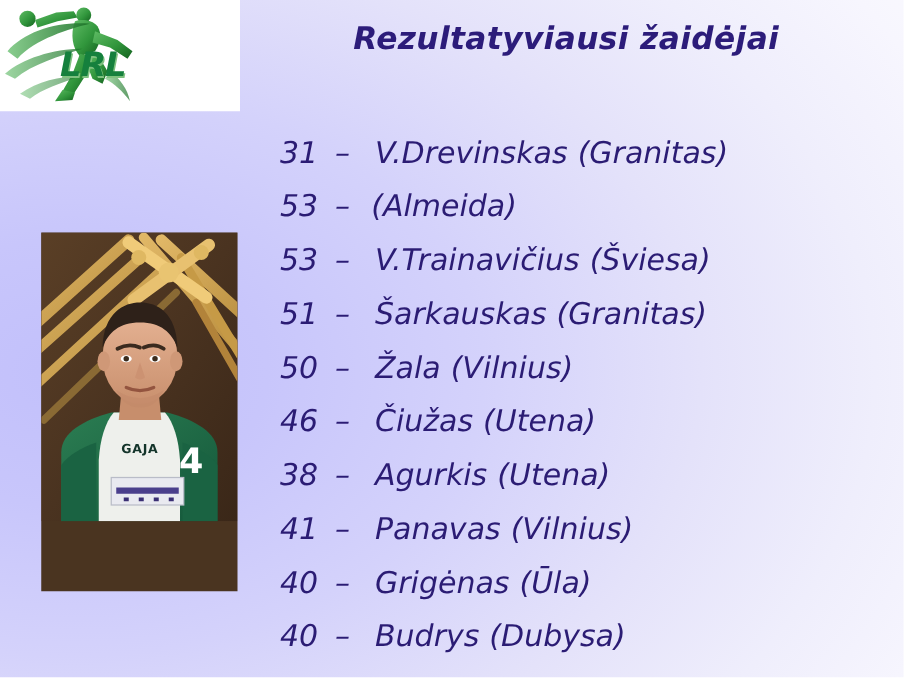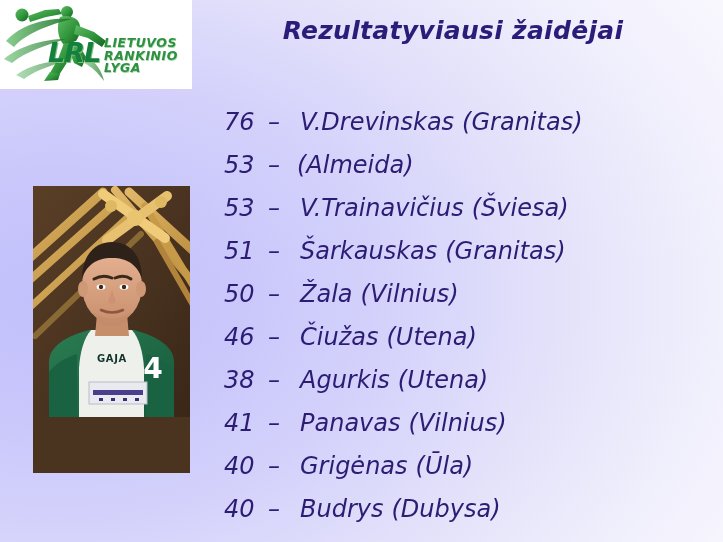--- a/index.html
+++ b/index.html
@@ -172,11 +172,6 @@
 
     <div id="logo-monogram">LRL</div>
 
-    <div id="logo-wordmark">
-      <span>LIETUVOS</span>
-      <span>RANKINIO</span>
-      <span>LYGA</span>
-    </div>
   </div>
 
   <div id="player-photo">

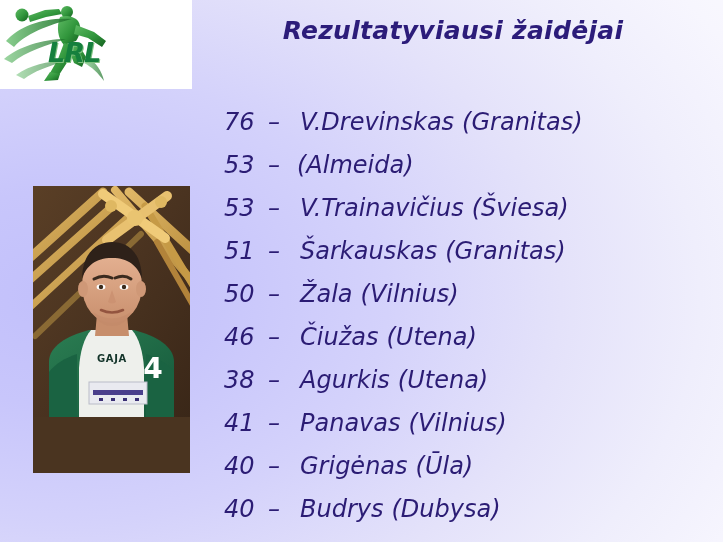--- a/index.html
+++ b/index.html
@@ -267,7 +267,7 @@
   <div id="scorers-list">
 
     <div class="scorer-row">
-      <span class="scorer-score">76</span>
+      <span class="scorer-score">31</span>
       <span class="scorer-dash">–</span>
       <span class="scorer-name">V.Drevinskas</span>
       <span class="scorer-club">(Granitas)</span>

